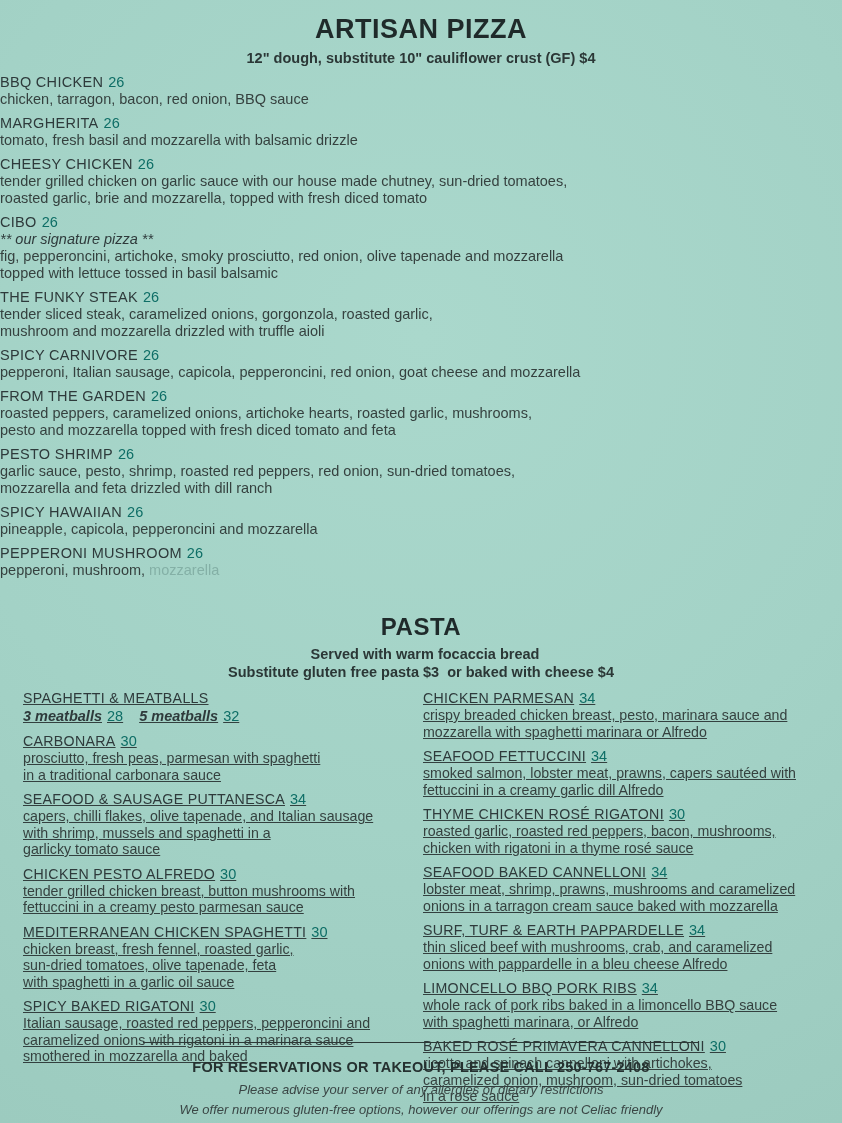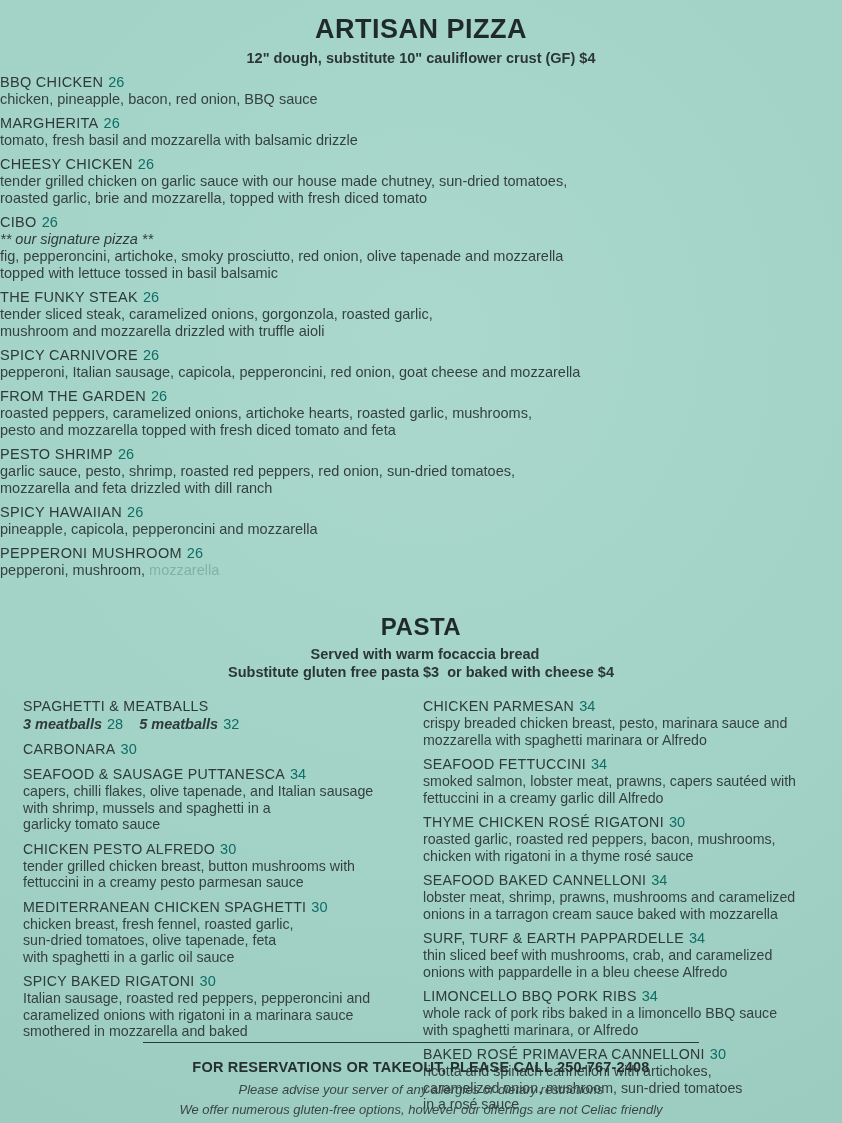--- a/index.html
+++ b/index.html
@@ -75,7 +75,7 @@
 
     <div class="menu-item">
       <div><span class="item-name">BBQ CHICKEN</span><span class="item-price">26</span></div>
-      <div class="item-desc">chicken, pineapple, bacon, red onion, BBQ sauce</div>
+      <div class="item-desc">chicken, tarragon, bacon, red onion, BBQ sauce</div>
     </div>
 
     <div class="menu-item">

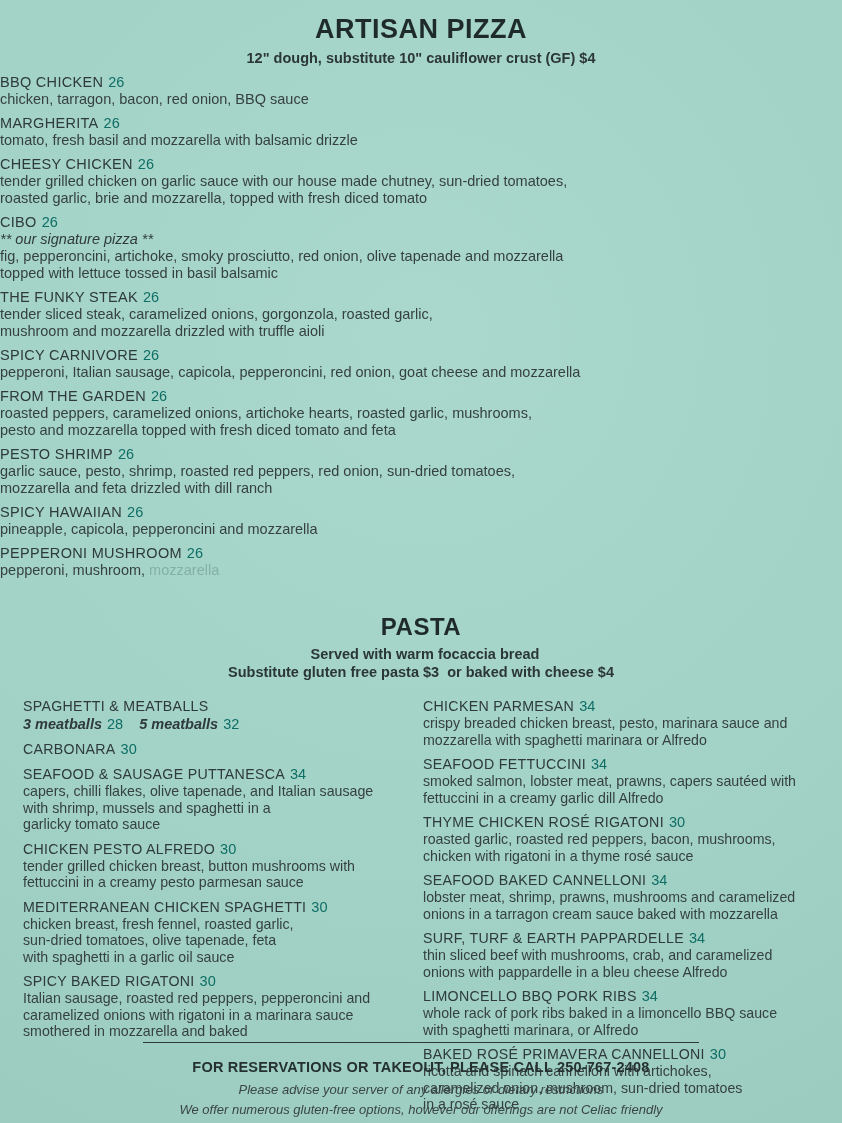--- a/index.html
+++ b/index.html
@@ -46,7 +46,7 @@
   }
   .meatball-gap{display:inline-block;width:16px;}
   .pasta-columns{
-    display:flex;justify-content:center;gap:4px;margin-top:16px;
+    display:flex;justify-content:center;gap:4px;margin-top:8px;text-decoration:underline;
   }
   .pasta-col{width:396px;}
   .pasta-col .item-name{font-size:14.2px;}

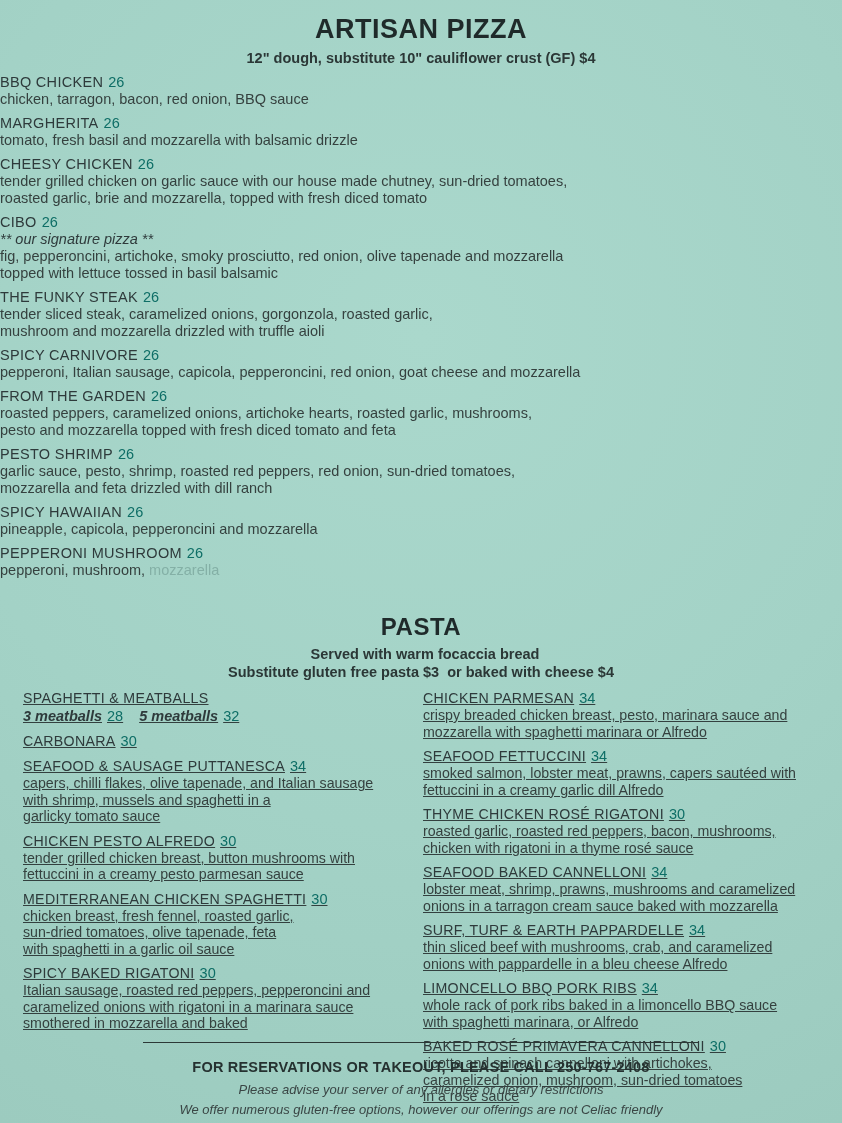--- a/index.html
+++ b/index.html
@@ -148,6 +148,8 @@
 
         <div class="menu-item">
           <div><span class="item-name">CARBONARA</span><span class="item-price">30</span></div>
+          <div class="item-desc">prosciutto, fresh peas, parmesan with spaghetti
+in a traditional carbonara sauce</div>
         </div>
 
         <div class="menu-item">

